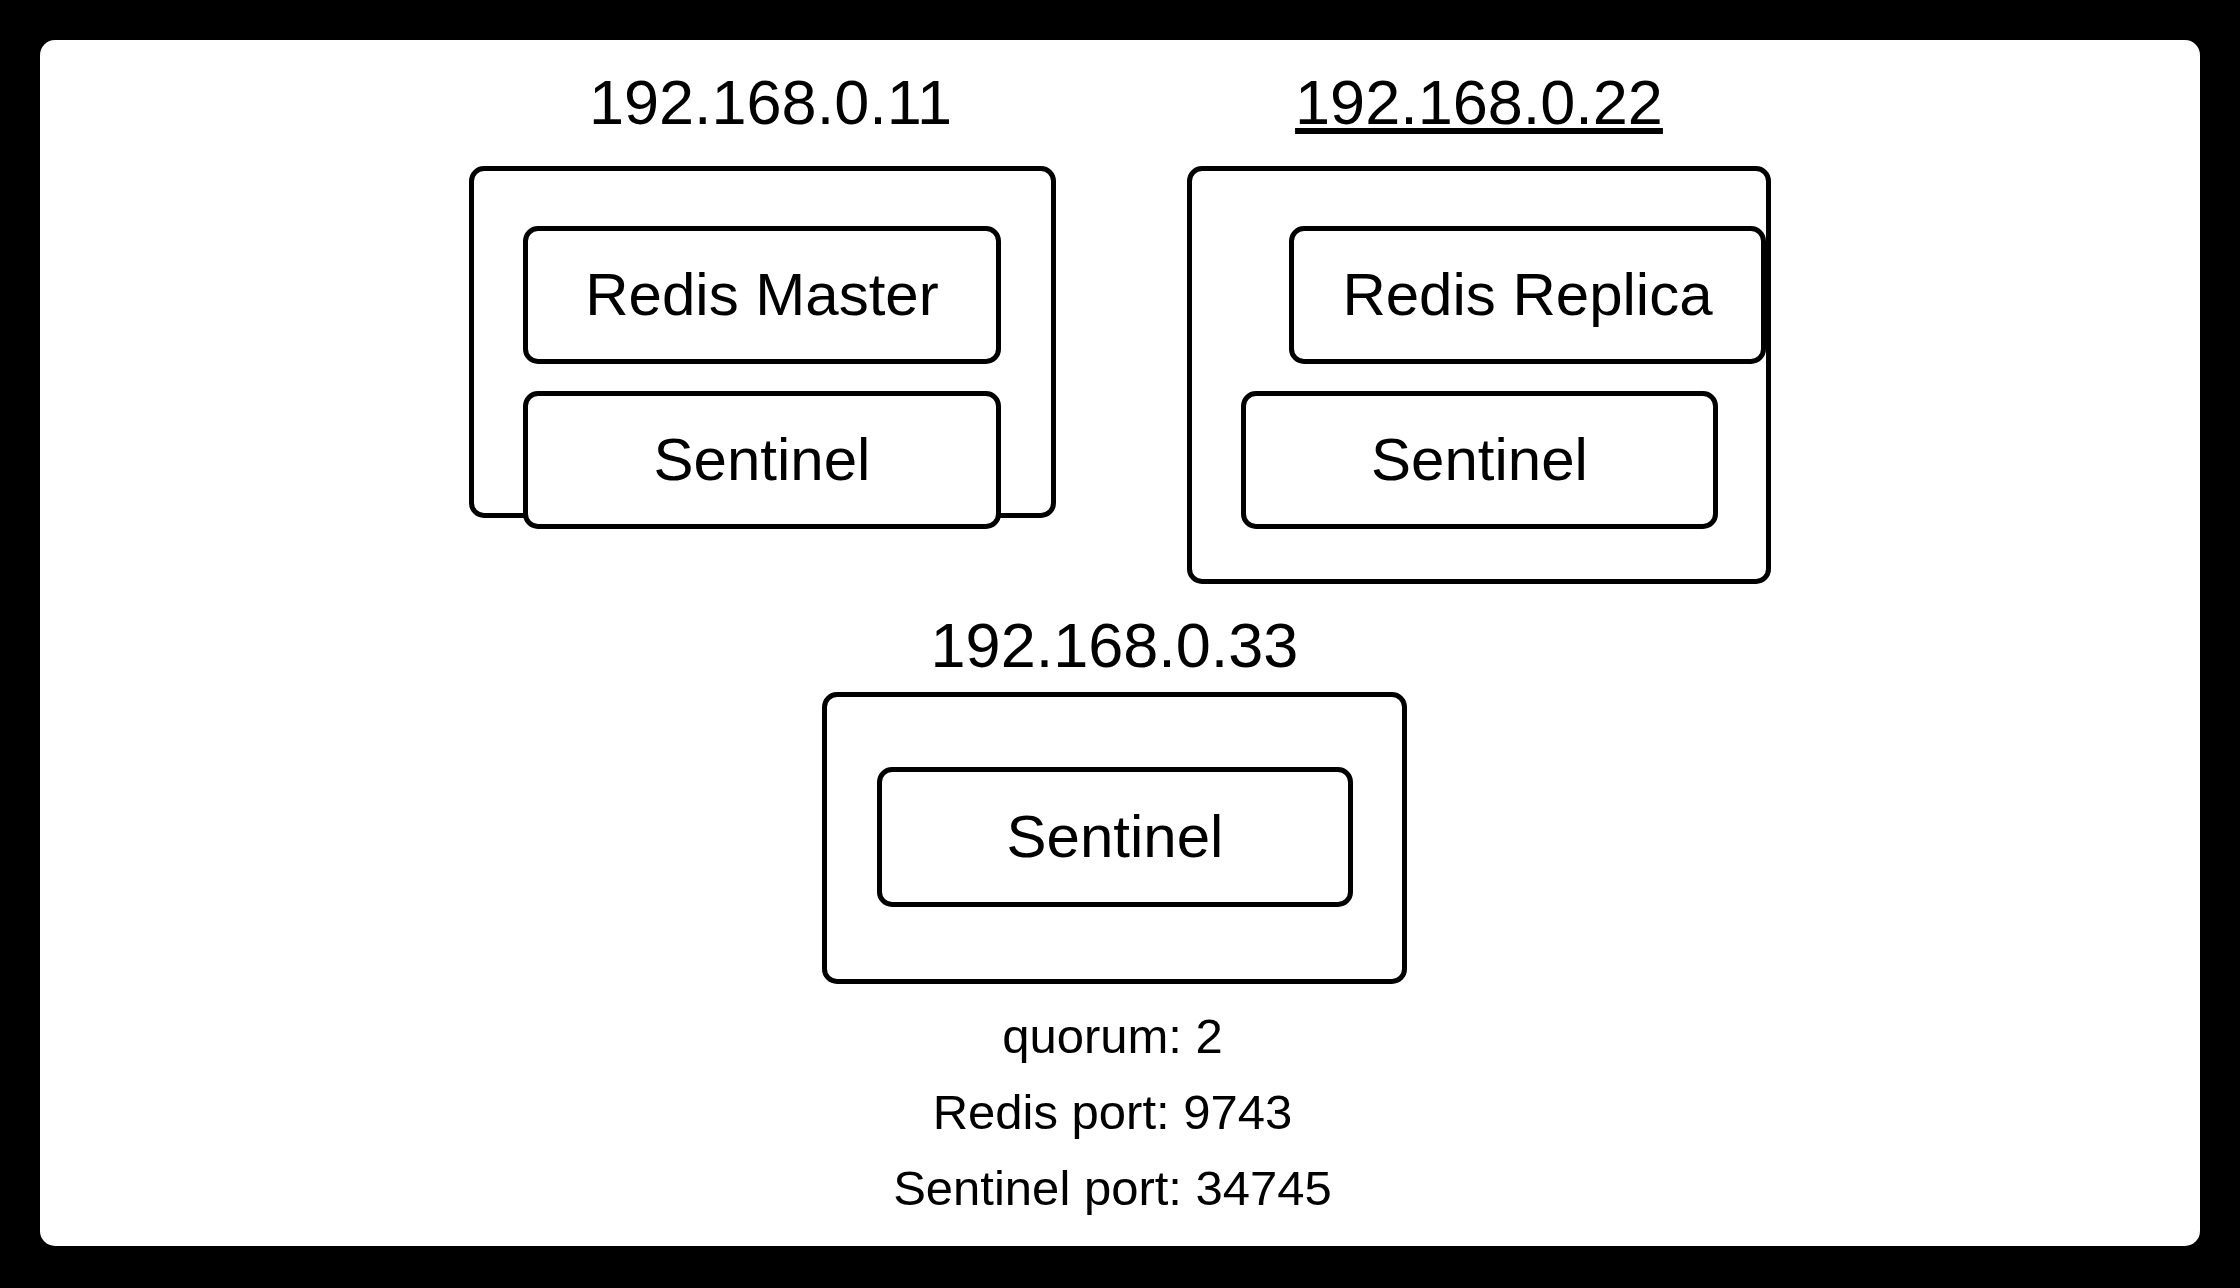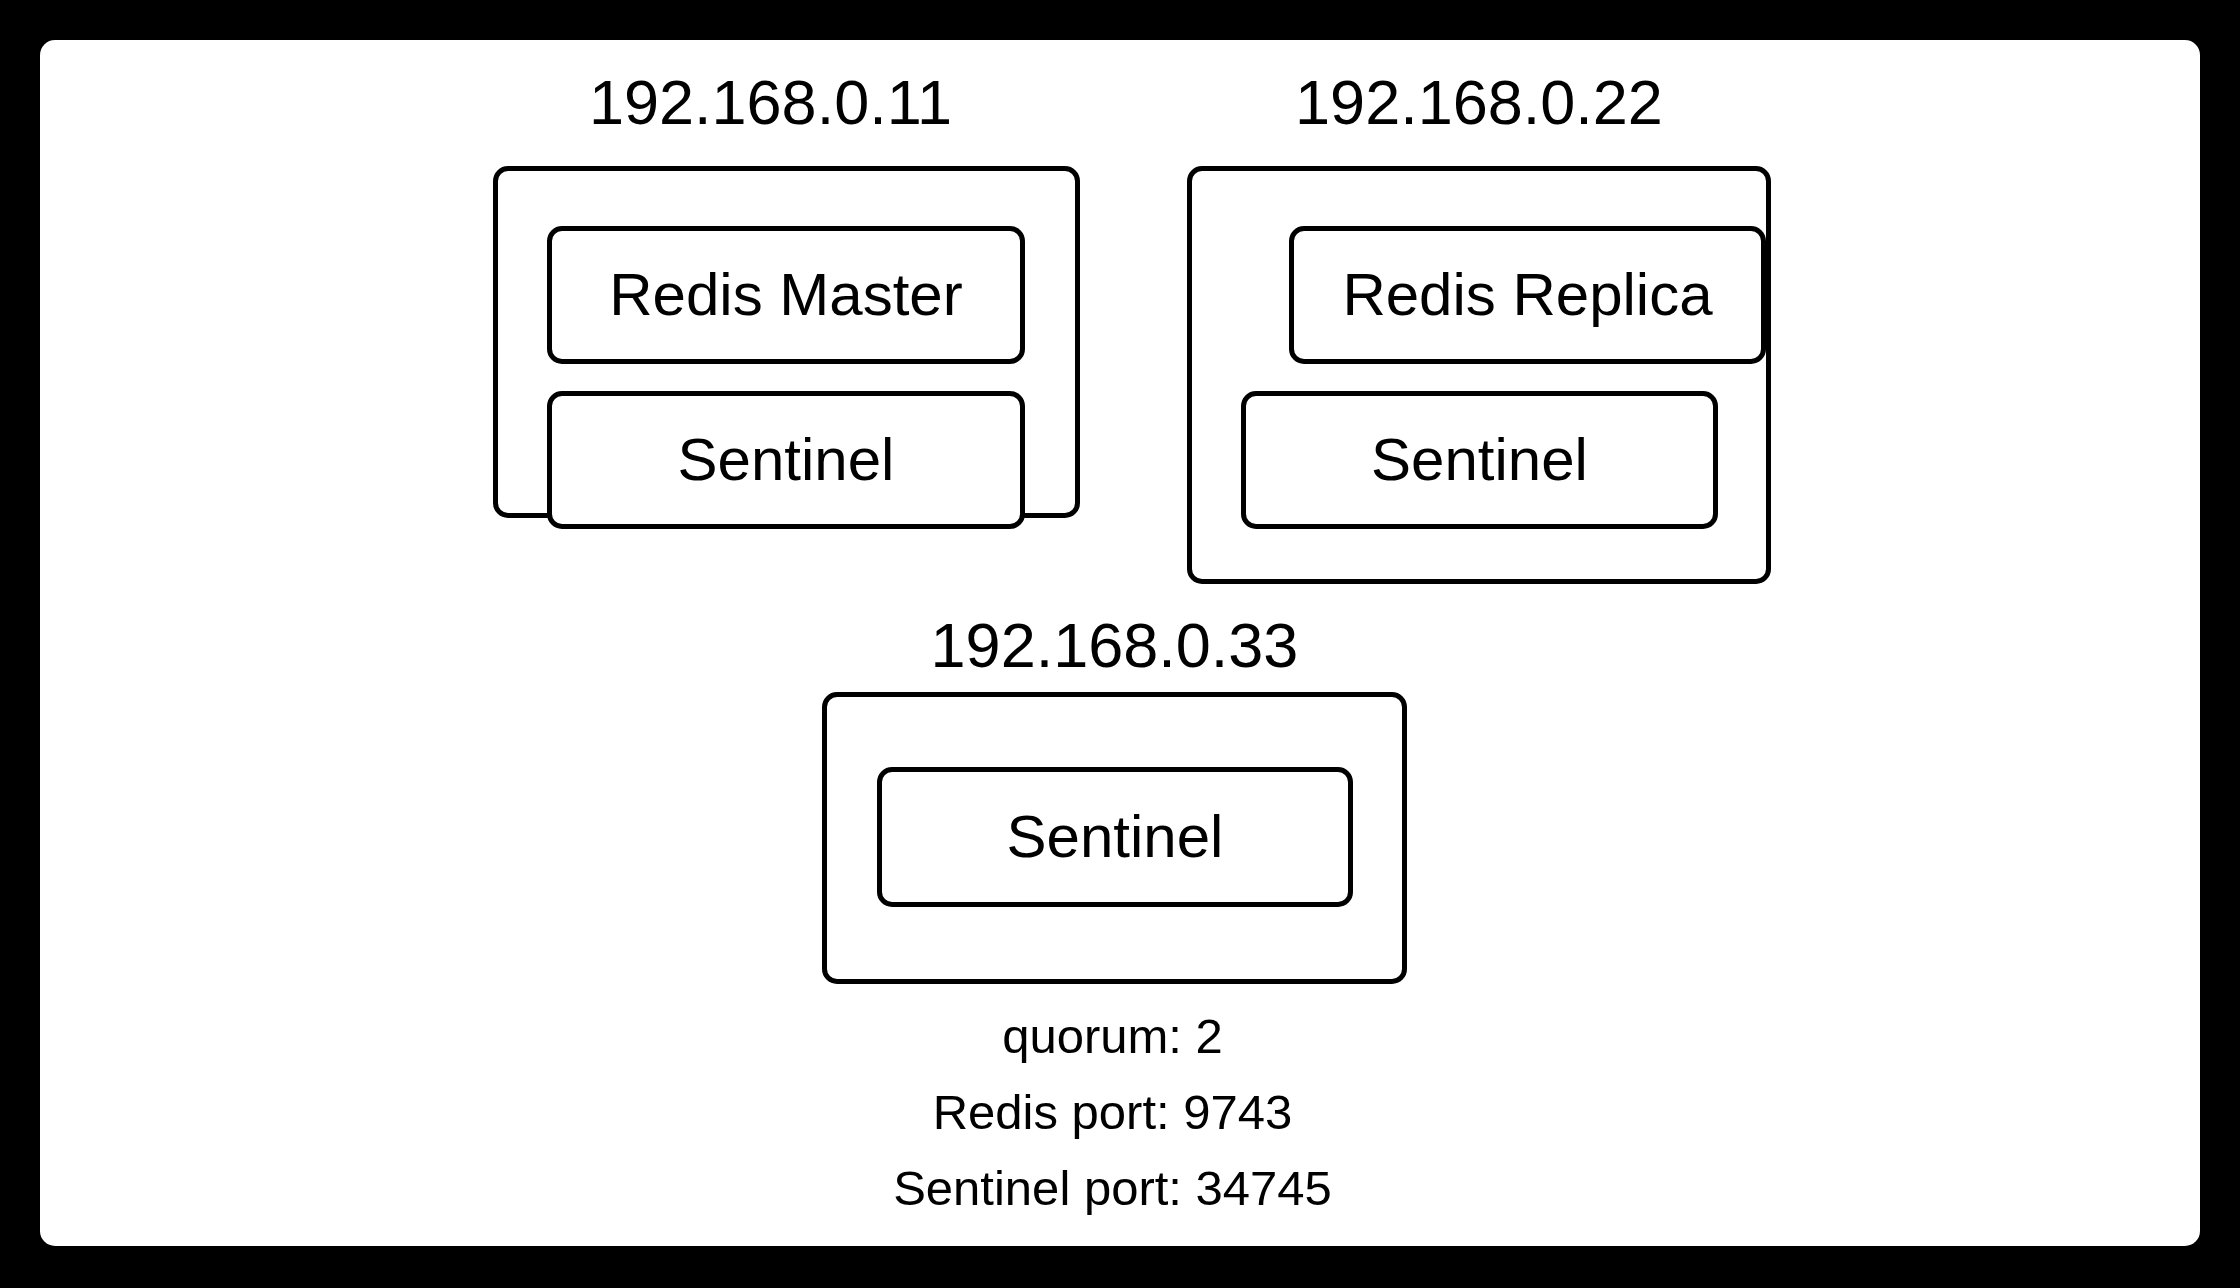--- a/index.html
+++ b/index.html
@@ -60,7 +60,7 @@
   .box-a .svc-1 { left: 49px; top: 55px;  width: 478px; height: 138px; }
   .box-a .svc-2 { left: 49px; top: 220px; width: 478px; height: 138px; }
   
-  .ip-b   { left: 1147px; top: 31px;  width: 584px; }
+  .ip-b   { left: 1147px; top: 31px;  width: 584px; text-decoration: underline; }
   .box-b  { left: 1147px; top: 126px; width: 584px; height: 418px; }
   .box-b .svc-1 { left: 49px; top: 55px;  width: 477px; height: 138px; margin-left: 48px; }
   .box-b .svc-2 { left: 49px; top: 220px; width: 477px; height: 138px; }

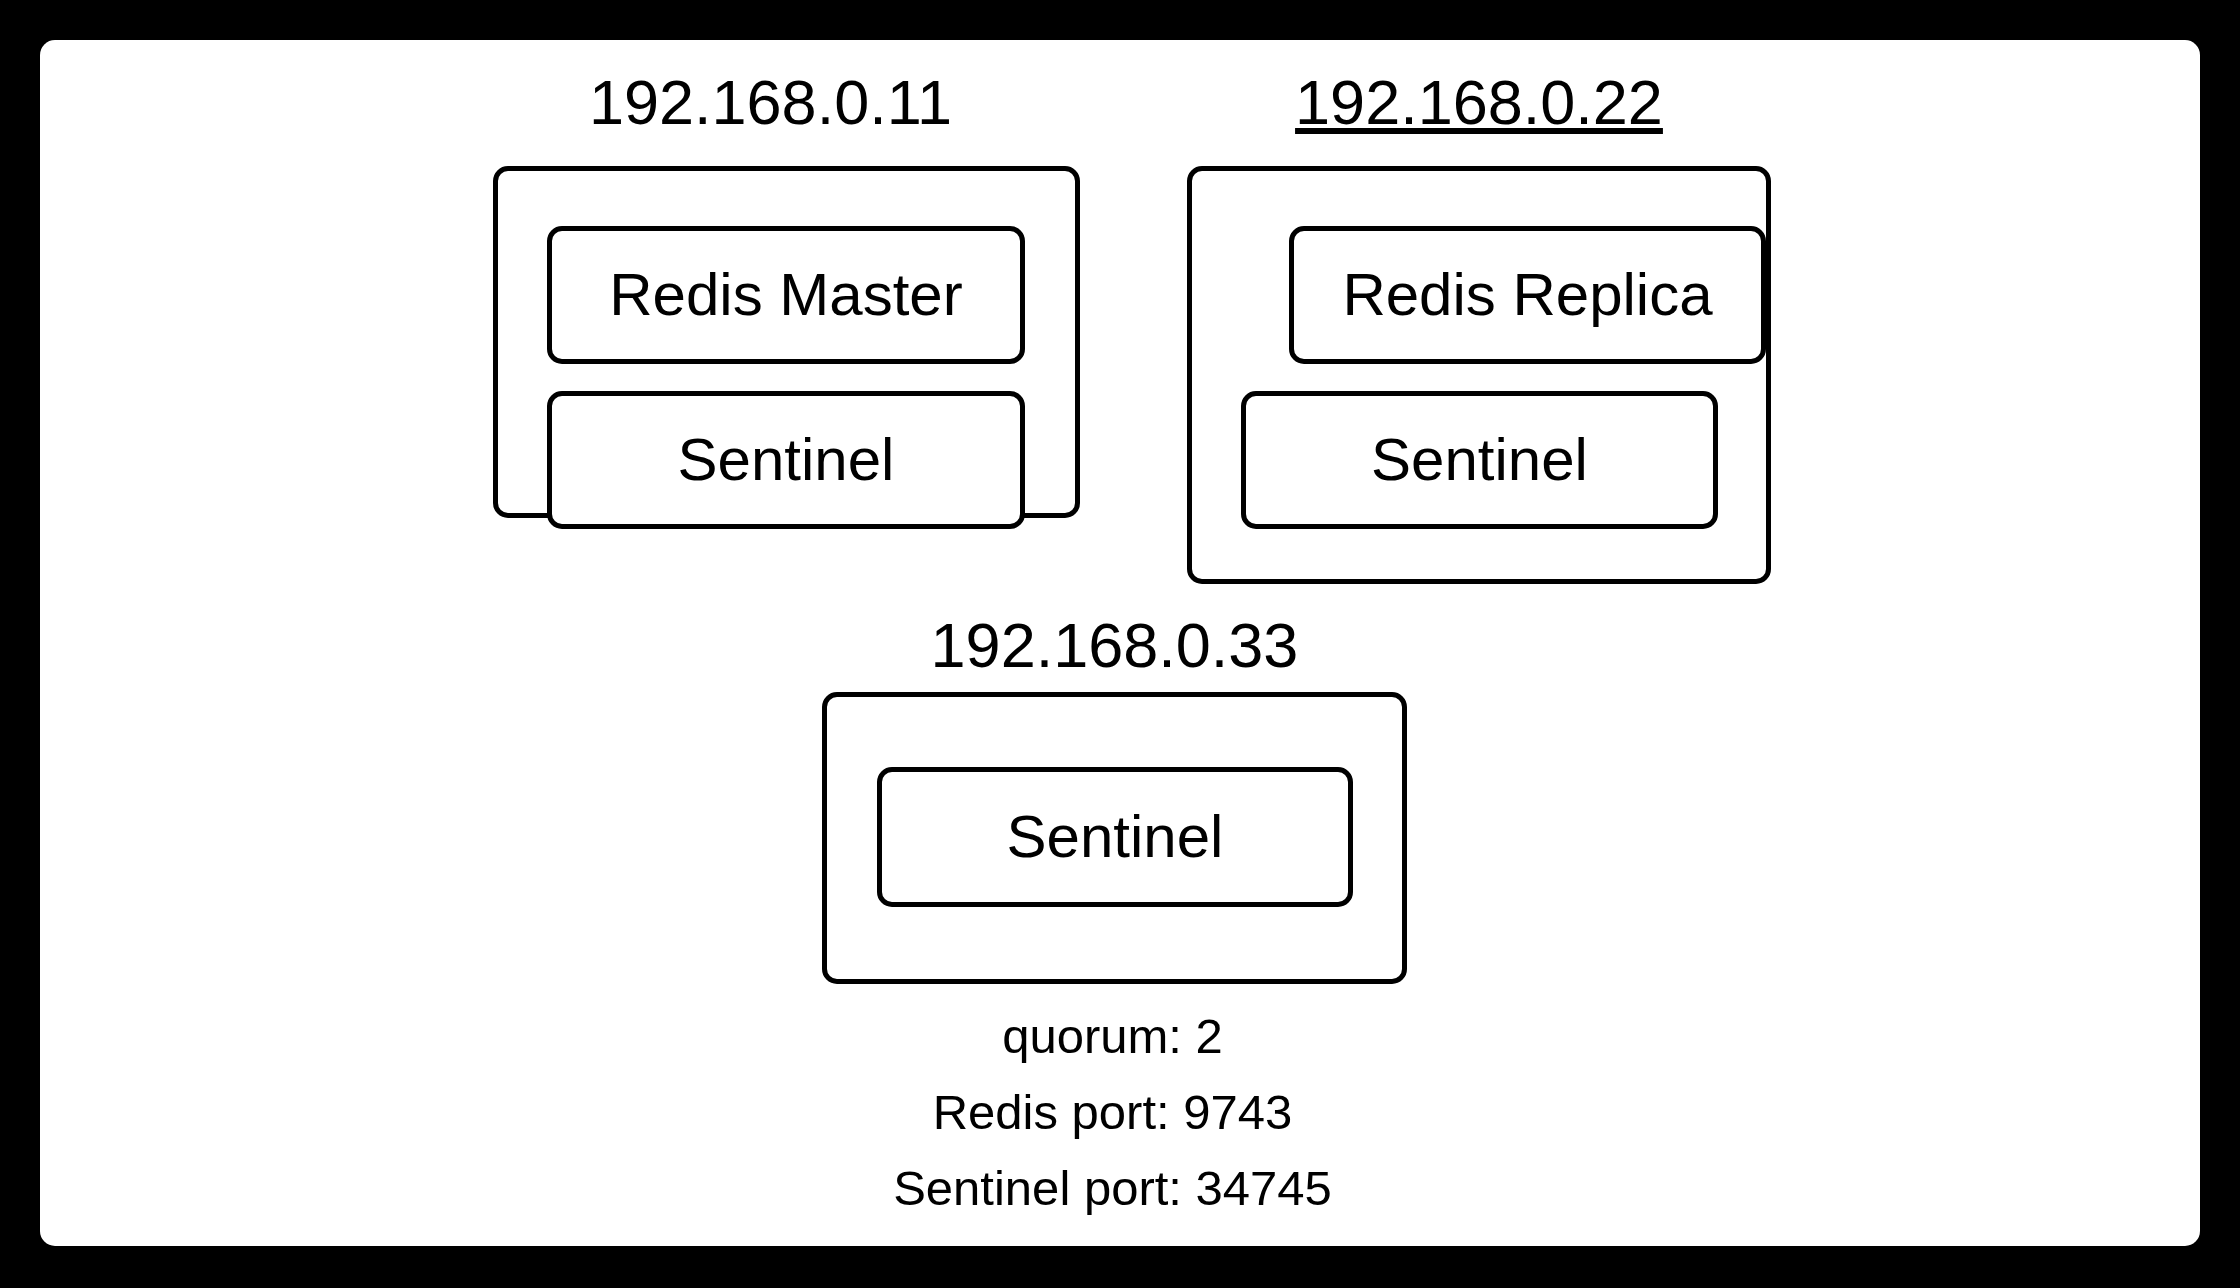--- a/index.html
+++ b/index.html
@@ -56,7 +56,7 @@
   }
   
   .ip-a   { left: 437px;  top: 31px;  width: 587px; }
-  .box-a  { left: 453px;  top: 126px; width: 587px; height: 352px; }
+  .box-a  { left: 429px;  top: 126px; width: 587px; height: 352px; }
   .box-a .svc-1 { left: 49px; top: 55px;  width: 478px; height: 138px; }
   .box-a .svc-2 { left: 49px; top: 220px; width: 478px; height: 138px; }
   

